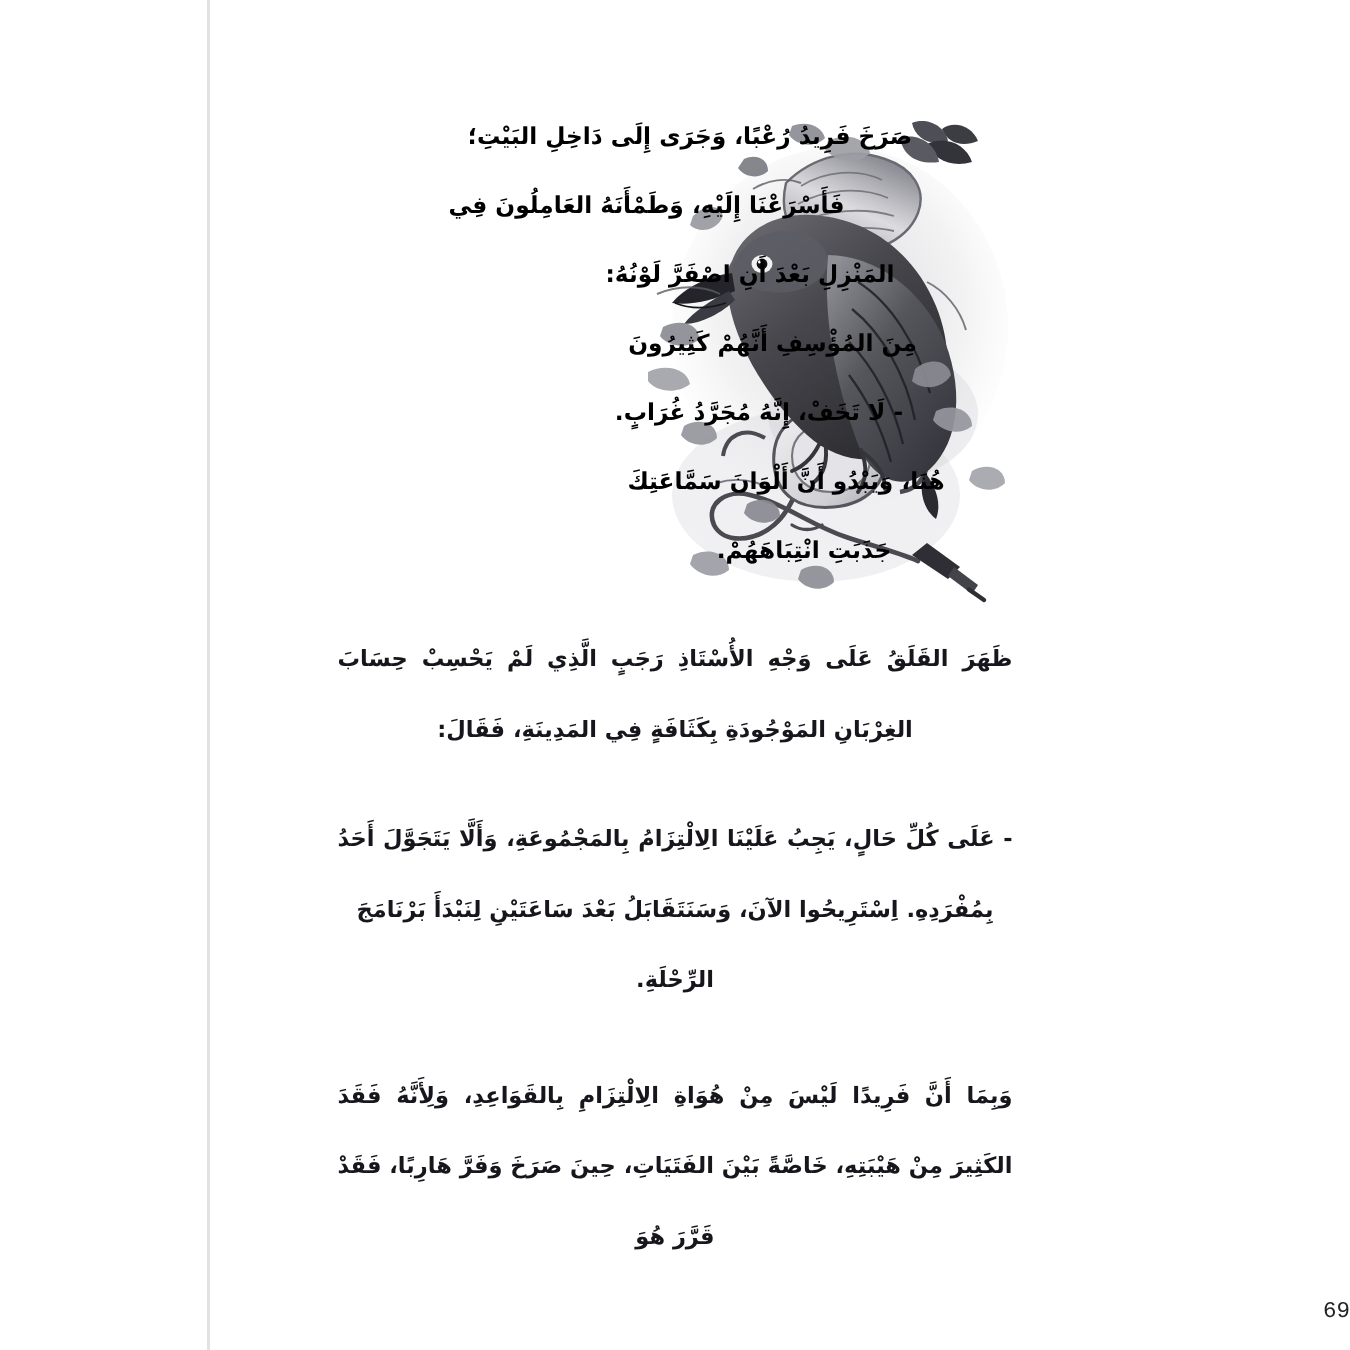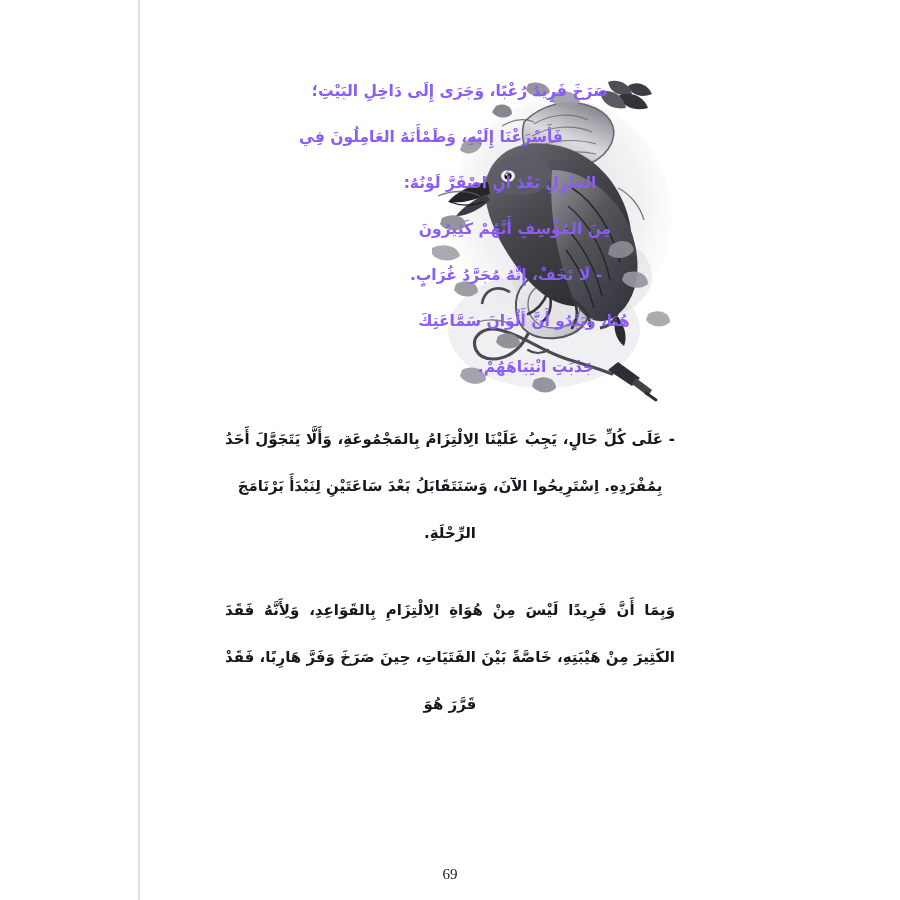--- a/index.html
+++ b/index.html
@@ -53,7 +53,7 @@
     display: block;
     font-size: 15.5px;
     font-weight: 700;
-    color: #8b5cf6;
+    color: #000000;
     line-height: 46px;
     letter-spacing: 0;
     white-space: nowrap;

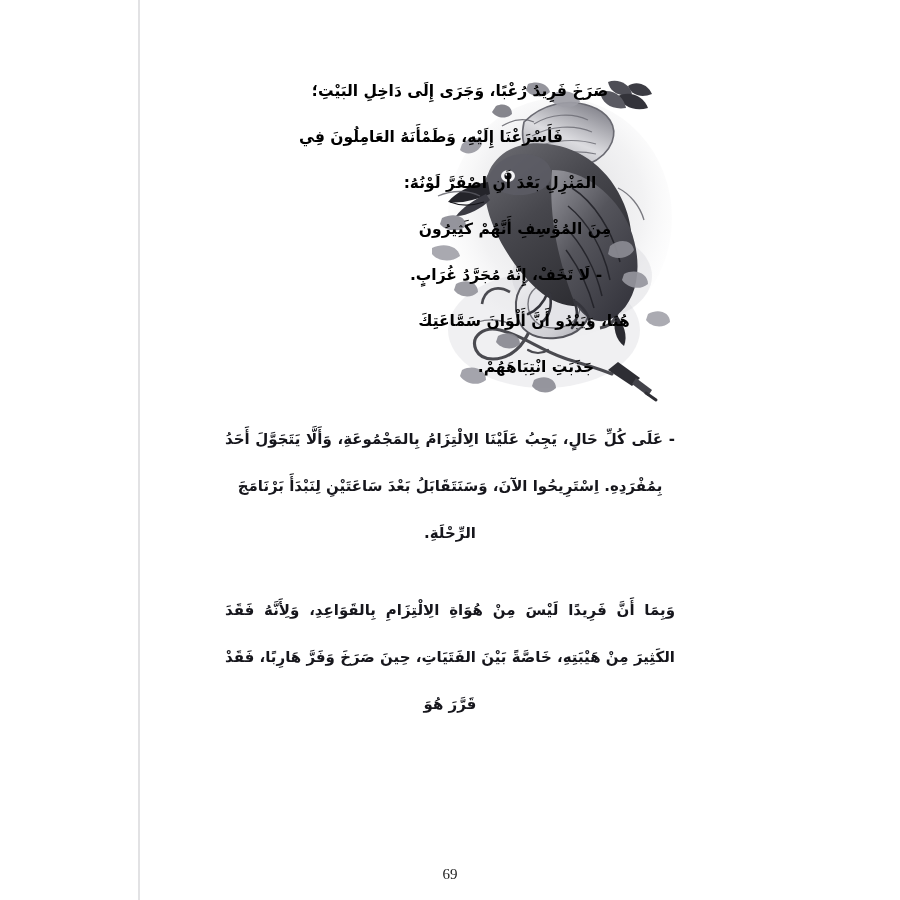--- a/index.html
+++ b/index.html
@@ -269,6 +269,7 @@
       <span class="line c7">جَذَبَتِ انْتِبَاهَهُمْ.</span>
     </div>
 
+    <p class="para p2">ظَهَرَ القَلَقُ عَلَى وَجْهِ الأُسْتَاذِ رَجَبٍ الَّذِي لَمْ يَحْسِبْ حِسَابَ الغِرْبَانِ المَوْجُودَةِ بِكَثَافَةٍ فِي المَدِينَةِ، فَقَالَ:</p>
 
     <p class="para p3"><span>- عَلَى كُلِّ حَالٍ، يَجِبُ عَلَيْنَا الِالْتِزَامُ بِالمَجْمُوعَةِ، وَأَلَّا يَتَجَوَّلَ أَحَدُ بِمُفْرَدِهِ. اِسْتَرِيحُوا الآنَ، وَسَنَتَقَابَلُ بَعْدَ سَاعَتَيْنِ لِنَبْدَأَ بَرْنَامَجَ</span><span class="tail">الرِّحْلَةِ.</span></p>
 

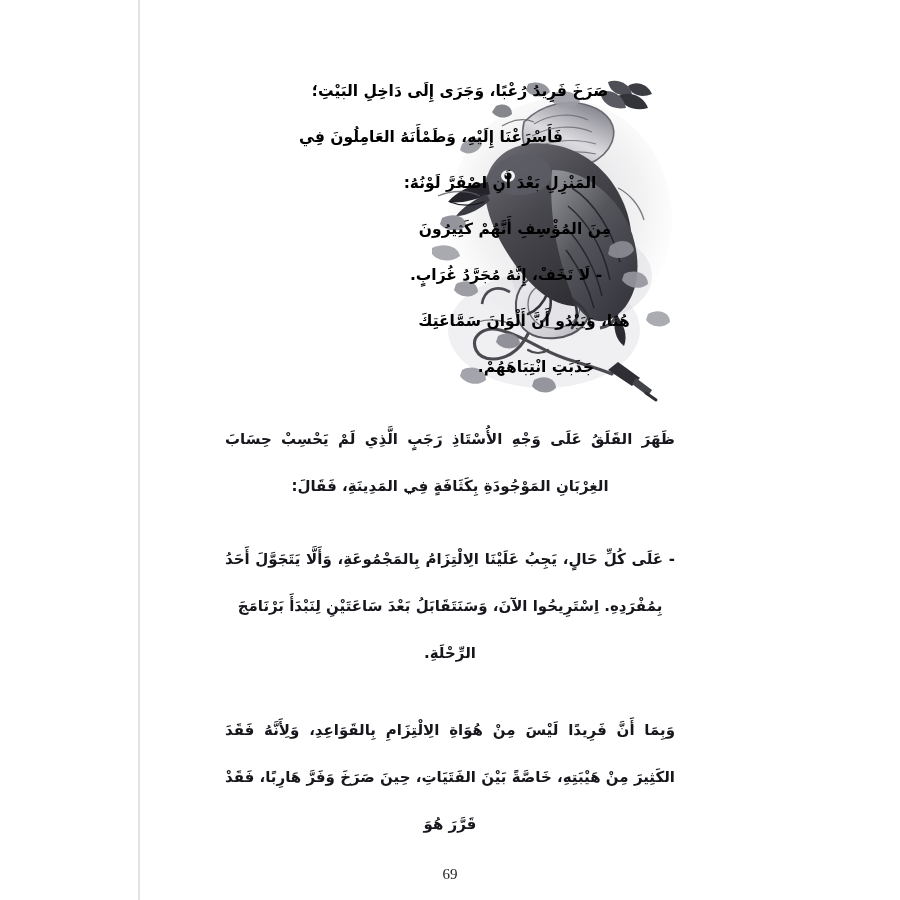--- a/index.html
+++ b/index.html
@@ -103,8 +103,8 @@
     left: 0;
     top: 866px;
     width: 900px;
-    text-align: center;
-    font-family: Liberation Serif, serif;
+    text-align: right;
+    font-family: Liberation Mono, monospace;
     font-size: 15px;
     color: #232323;
   }

